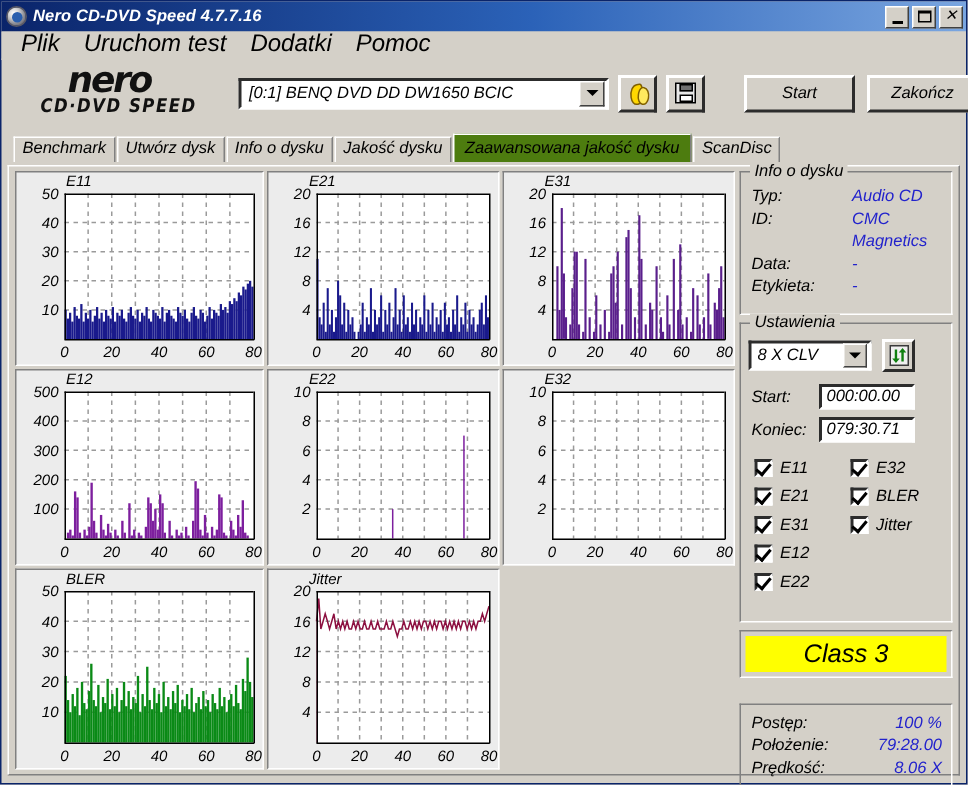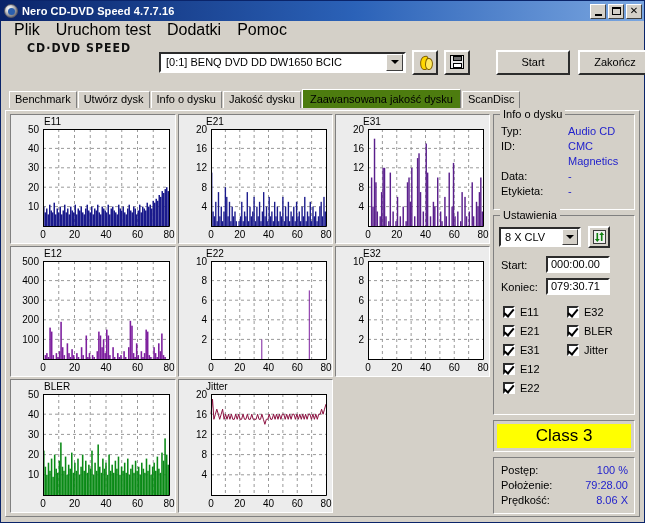--- a/index.html
+++ b/index.html
@@ -15,6 +15,7 @@
     background:#d4d0c8;
     border:1px solid #0a246a;
     box-sizing:border-box;
+    font-style:italic;
   }
   
   .titlebar{

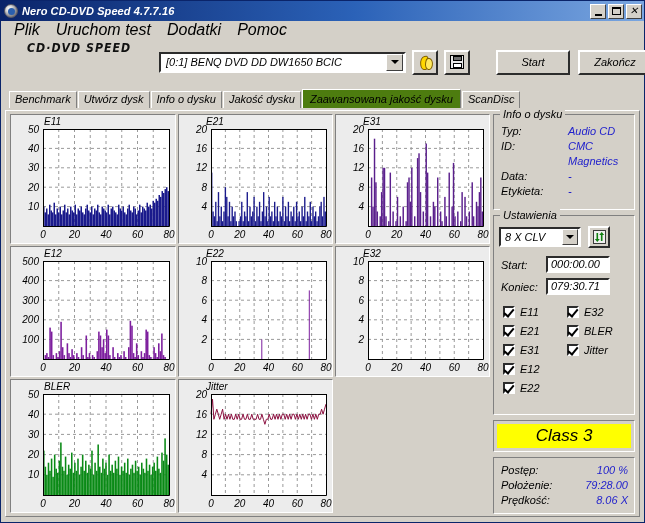--- a/index.html
+++ b/index.html
@@ -305,6 +305,7 @@
 
   <div class="toolbar">
     <div class="logo">
+      <div class="nero">nero</div>
       <div class="sub">CD·DVD SPEED</div>
     </div>
     <div class="drive-select">

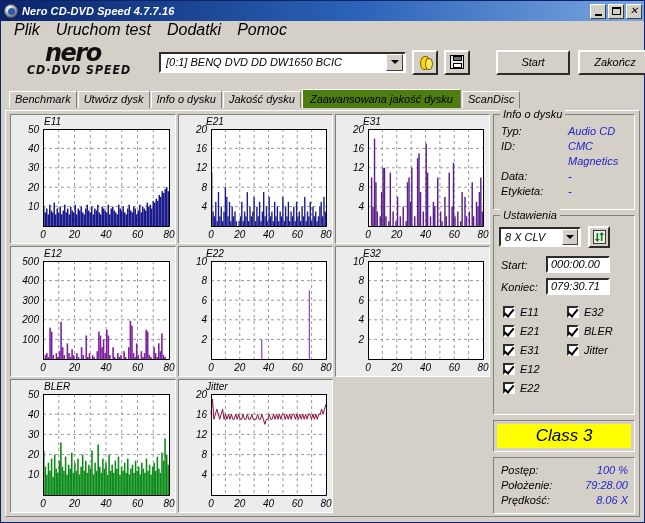--- a/index.html
+++ b/index.html
@@ -257,7 +257,7 @@
   .classbox{
     height:32px;background:#d4d0c8;
     border:1px solid;border-color:#808080 #ffffff #ffffff #808080;
-    box-sizing:border-box;padding:3px;margin-bottom:5px;
+    box-sizing:border-box;padding:3px;margin-bottom:17px;
   }
   .class-inner{
     height:100%;background:#ffff00;display:flex;align-items:center;justify-content:center;

